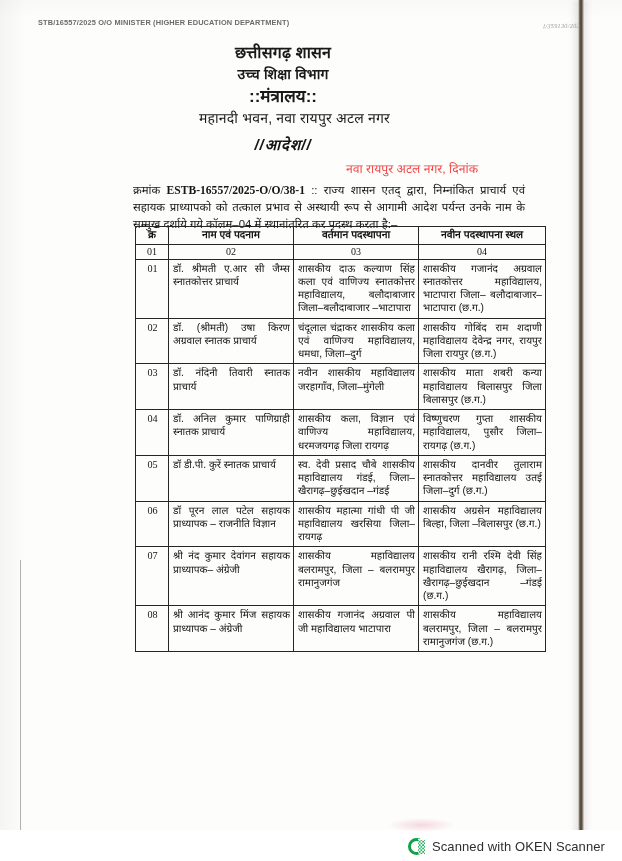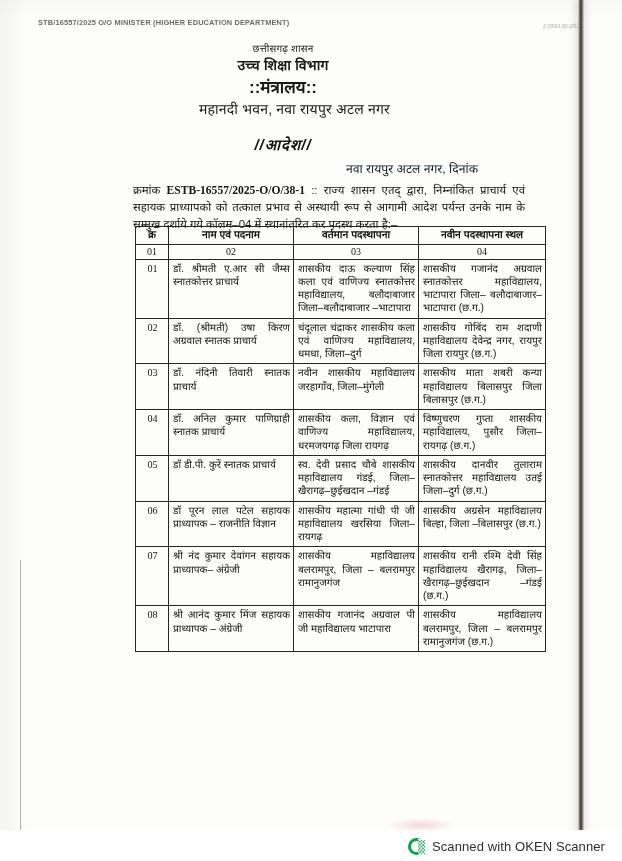--- a/index.html
+++ b/index.html
@@ -112,7 +112,7 @@
     line-height: 1.42;
     font-family: "Liberation Sans", sans-serif;
   }
-  .t1 { font-size: 10px; font-weight: 400; letter-spacing: .2px; }
+  .t1 { font-size: 16px; font-weight: 700; letter-spacing: .2px; }
   .t2 { font-size: 14px; font-weight: 600; letter-spacing: .2px; }
   .t3 { font-size: 17px; font-weight: 600; }
   .t4 { font-size: 14px; font-weight: 500; letter-spacing: .2px; margin-left: 23px; }

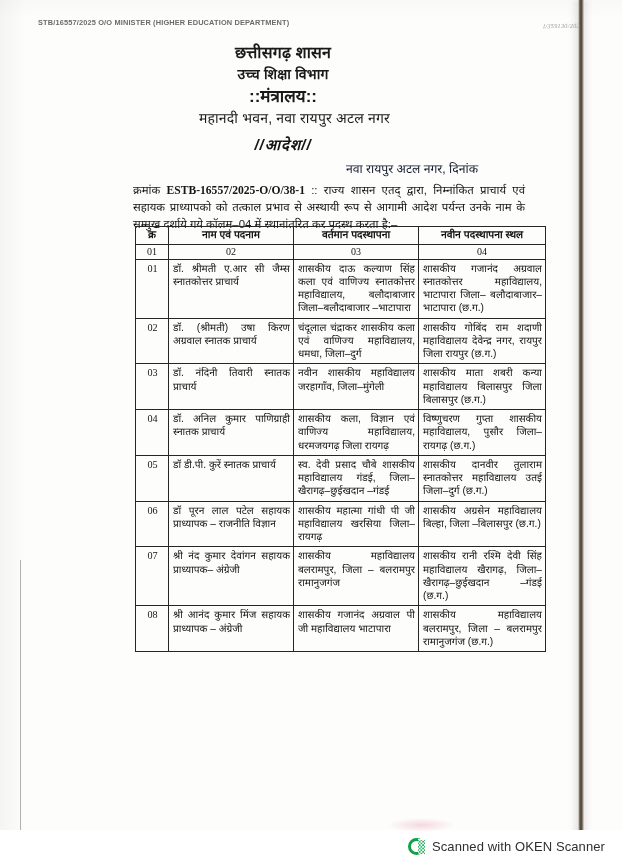--- a/index.html
+++ b/index.html
@@ -140,7 +140,7 @@
     padding-right: 78px;
     box-sizing: border-box;
     font-size: 12.2px;
-    color: #0f172a;
+    color: #ef4444;
     font-family: "Liberation Sans", sans-serif;
   }
 

